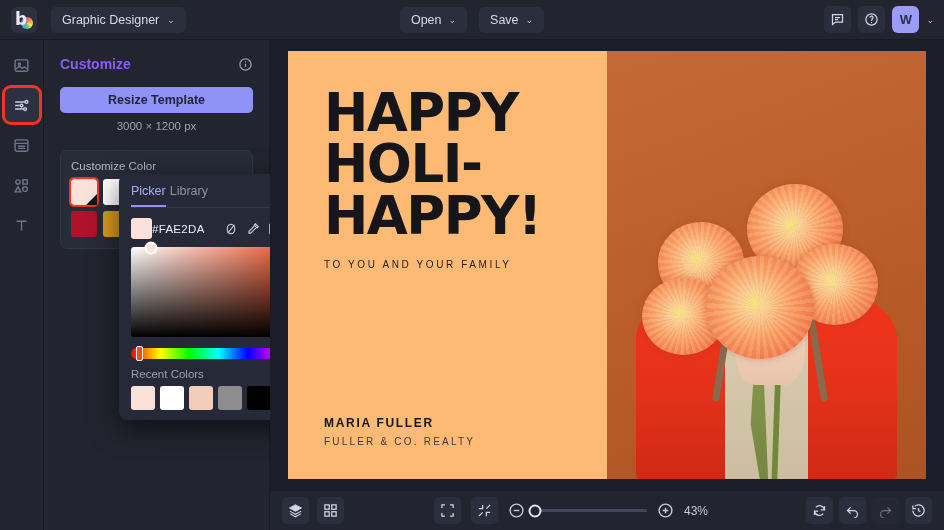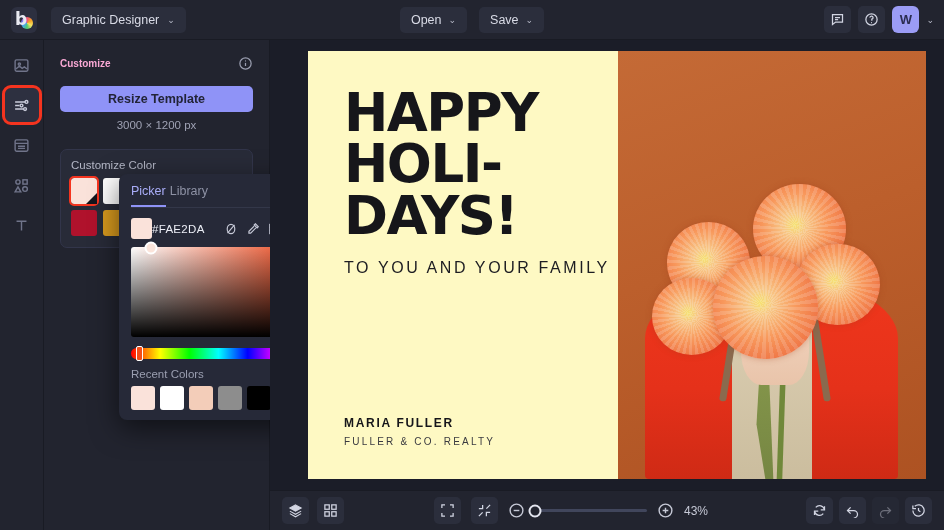--- a/index.html
+++ b/index.html
@@ -84,7 +84,7 @@
     padding: 16px;
   }
   .panel-head { display: flex; align-items: center; justify-content: space-between; }
-  .panel-title { color: #f9a8d4; font-size: 10px; font-weight: bold; }
+  .panel-title { color: #8b5cf6; font-size: 14px; font-weight: bold; }
   .resize-btn {
     margin-top: 15px; width: 100%; height: 26px; border-radius: 5px;
     background: #8f93f7; color: #222437; font-size: 12.5px; font-weight: bold;

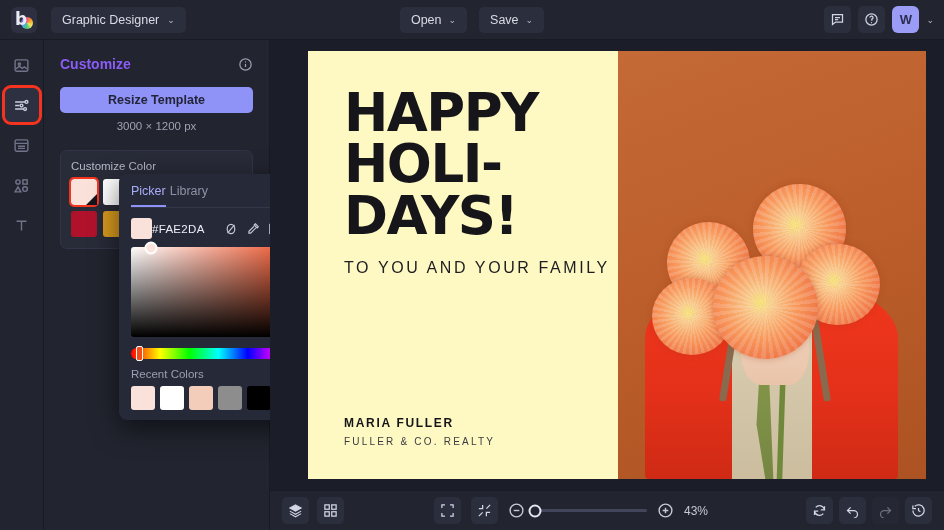--- a/index.html
+++ b/index.html
@@ -155,8 +155,8 @@
     width: 638px; height: 428px; display: flex; overflow: hidden; position: relative;
   }
   .art-left {
-    width: 50%; height: 100%; background: #fef9c3;
-    padding: 36px 0 0 36px; position: relative; margin-left: 20px;
+    width: 50%; height: 100%; background: #fdba74;
+    padding: 36px 0 0 36px; position: relative;
   }
   .headline {
     font-family: "DejaVu Sans", sans-serif;

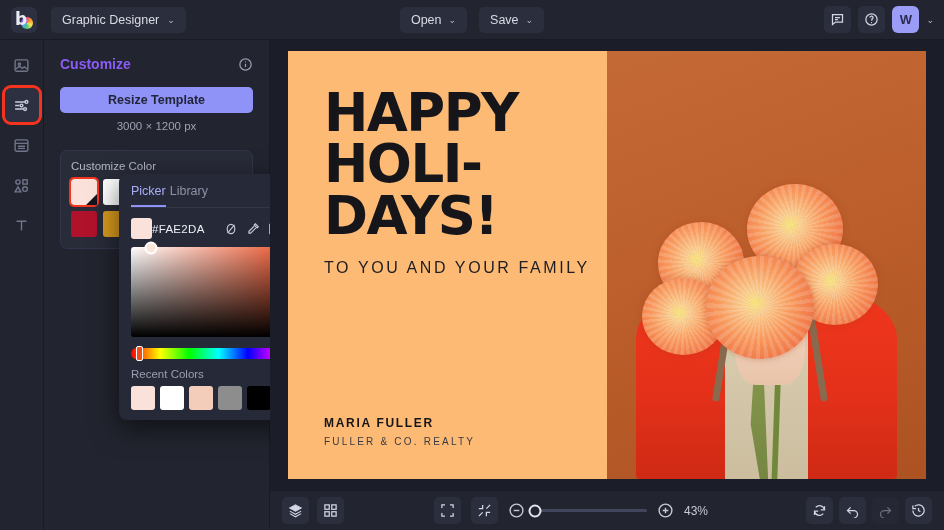--- a/index.html
+++ b/index.html
@@ -417,7 +417,7 @@
       <div class="headline">
         <div>HAPPY</div>
         <div>HOLI-</div>
-        <div>DAYS!</div>
+        <div>HAPPY!</div>
       </div>
       <div class="subline">TO YOU AND YOUR FAMILY</div>
       <div class="sig">

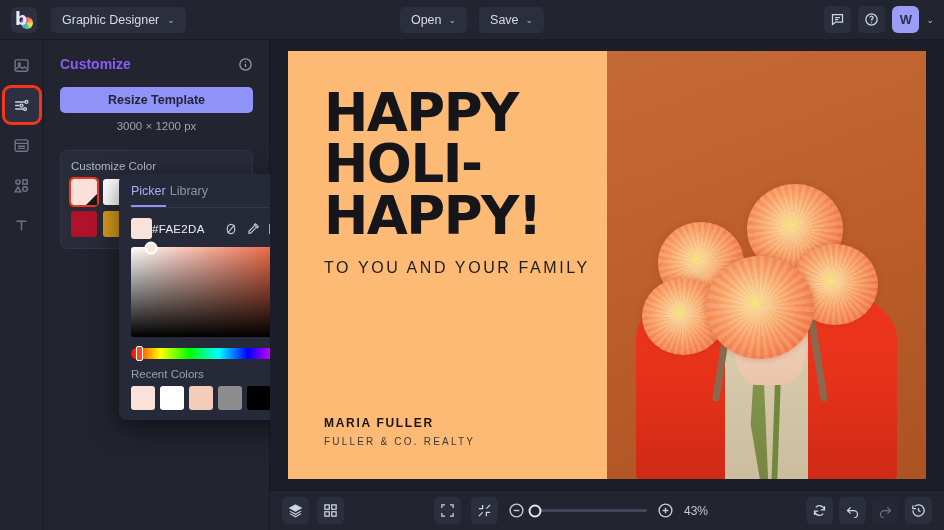--- a/index.html
+++ b/index.html
@@ -164,7 +164,7 @@
     color: #16161a; letter-spacing: -1.5px;
   }
   .subline {
-    margin-top: 18px; font-size: 16px; letter-spacing: 2.6px;
+    margin-top: 18px; font-size: 10px; letter-spacing: 2.6px;
     color: #1d1d22; font-family: "Liberation Sans", sans-serif;
   }
   .sig {

